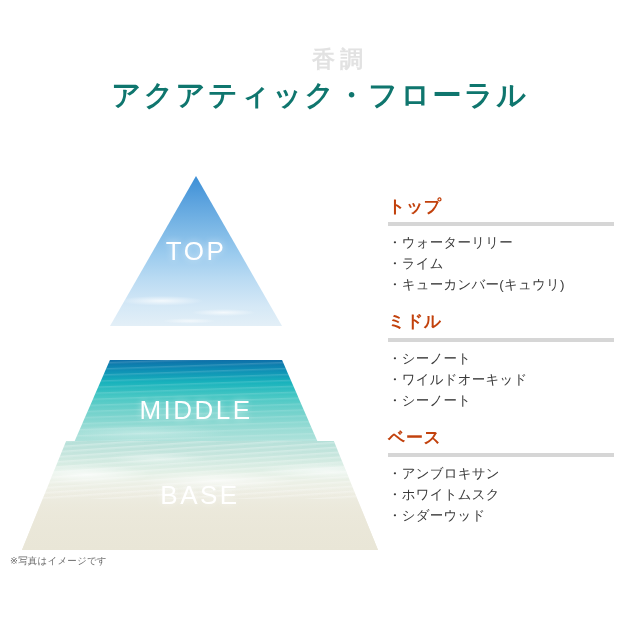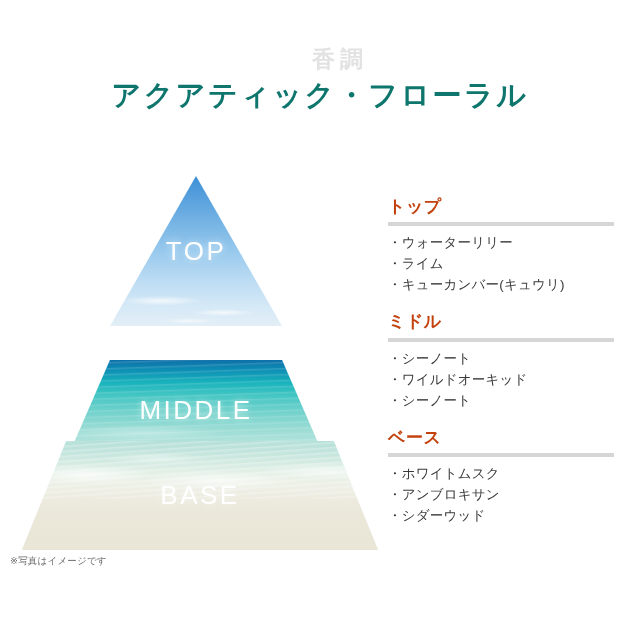--- a/index.html
+++ b/index.html
@@ -275,8 +275,8 @@
       <div class="note-heading">ベース</div>
       <div class="note-rule"></div>
       <ul class="note-list">
+        <li class="note-item">・アンブロキサン</li>
         <li class="note-item">・ホワイトムスク</li>
-        <li class="note-item">・アンブロキサン</li>
         <li class="note-item">・シダーウッド</li>
       </ul>
     </div>

